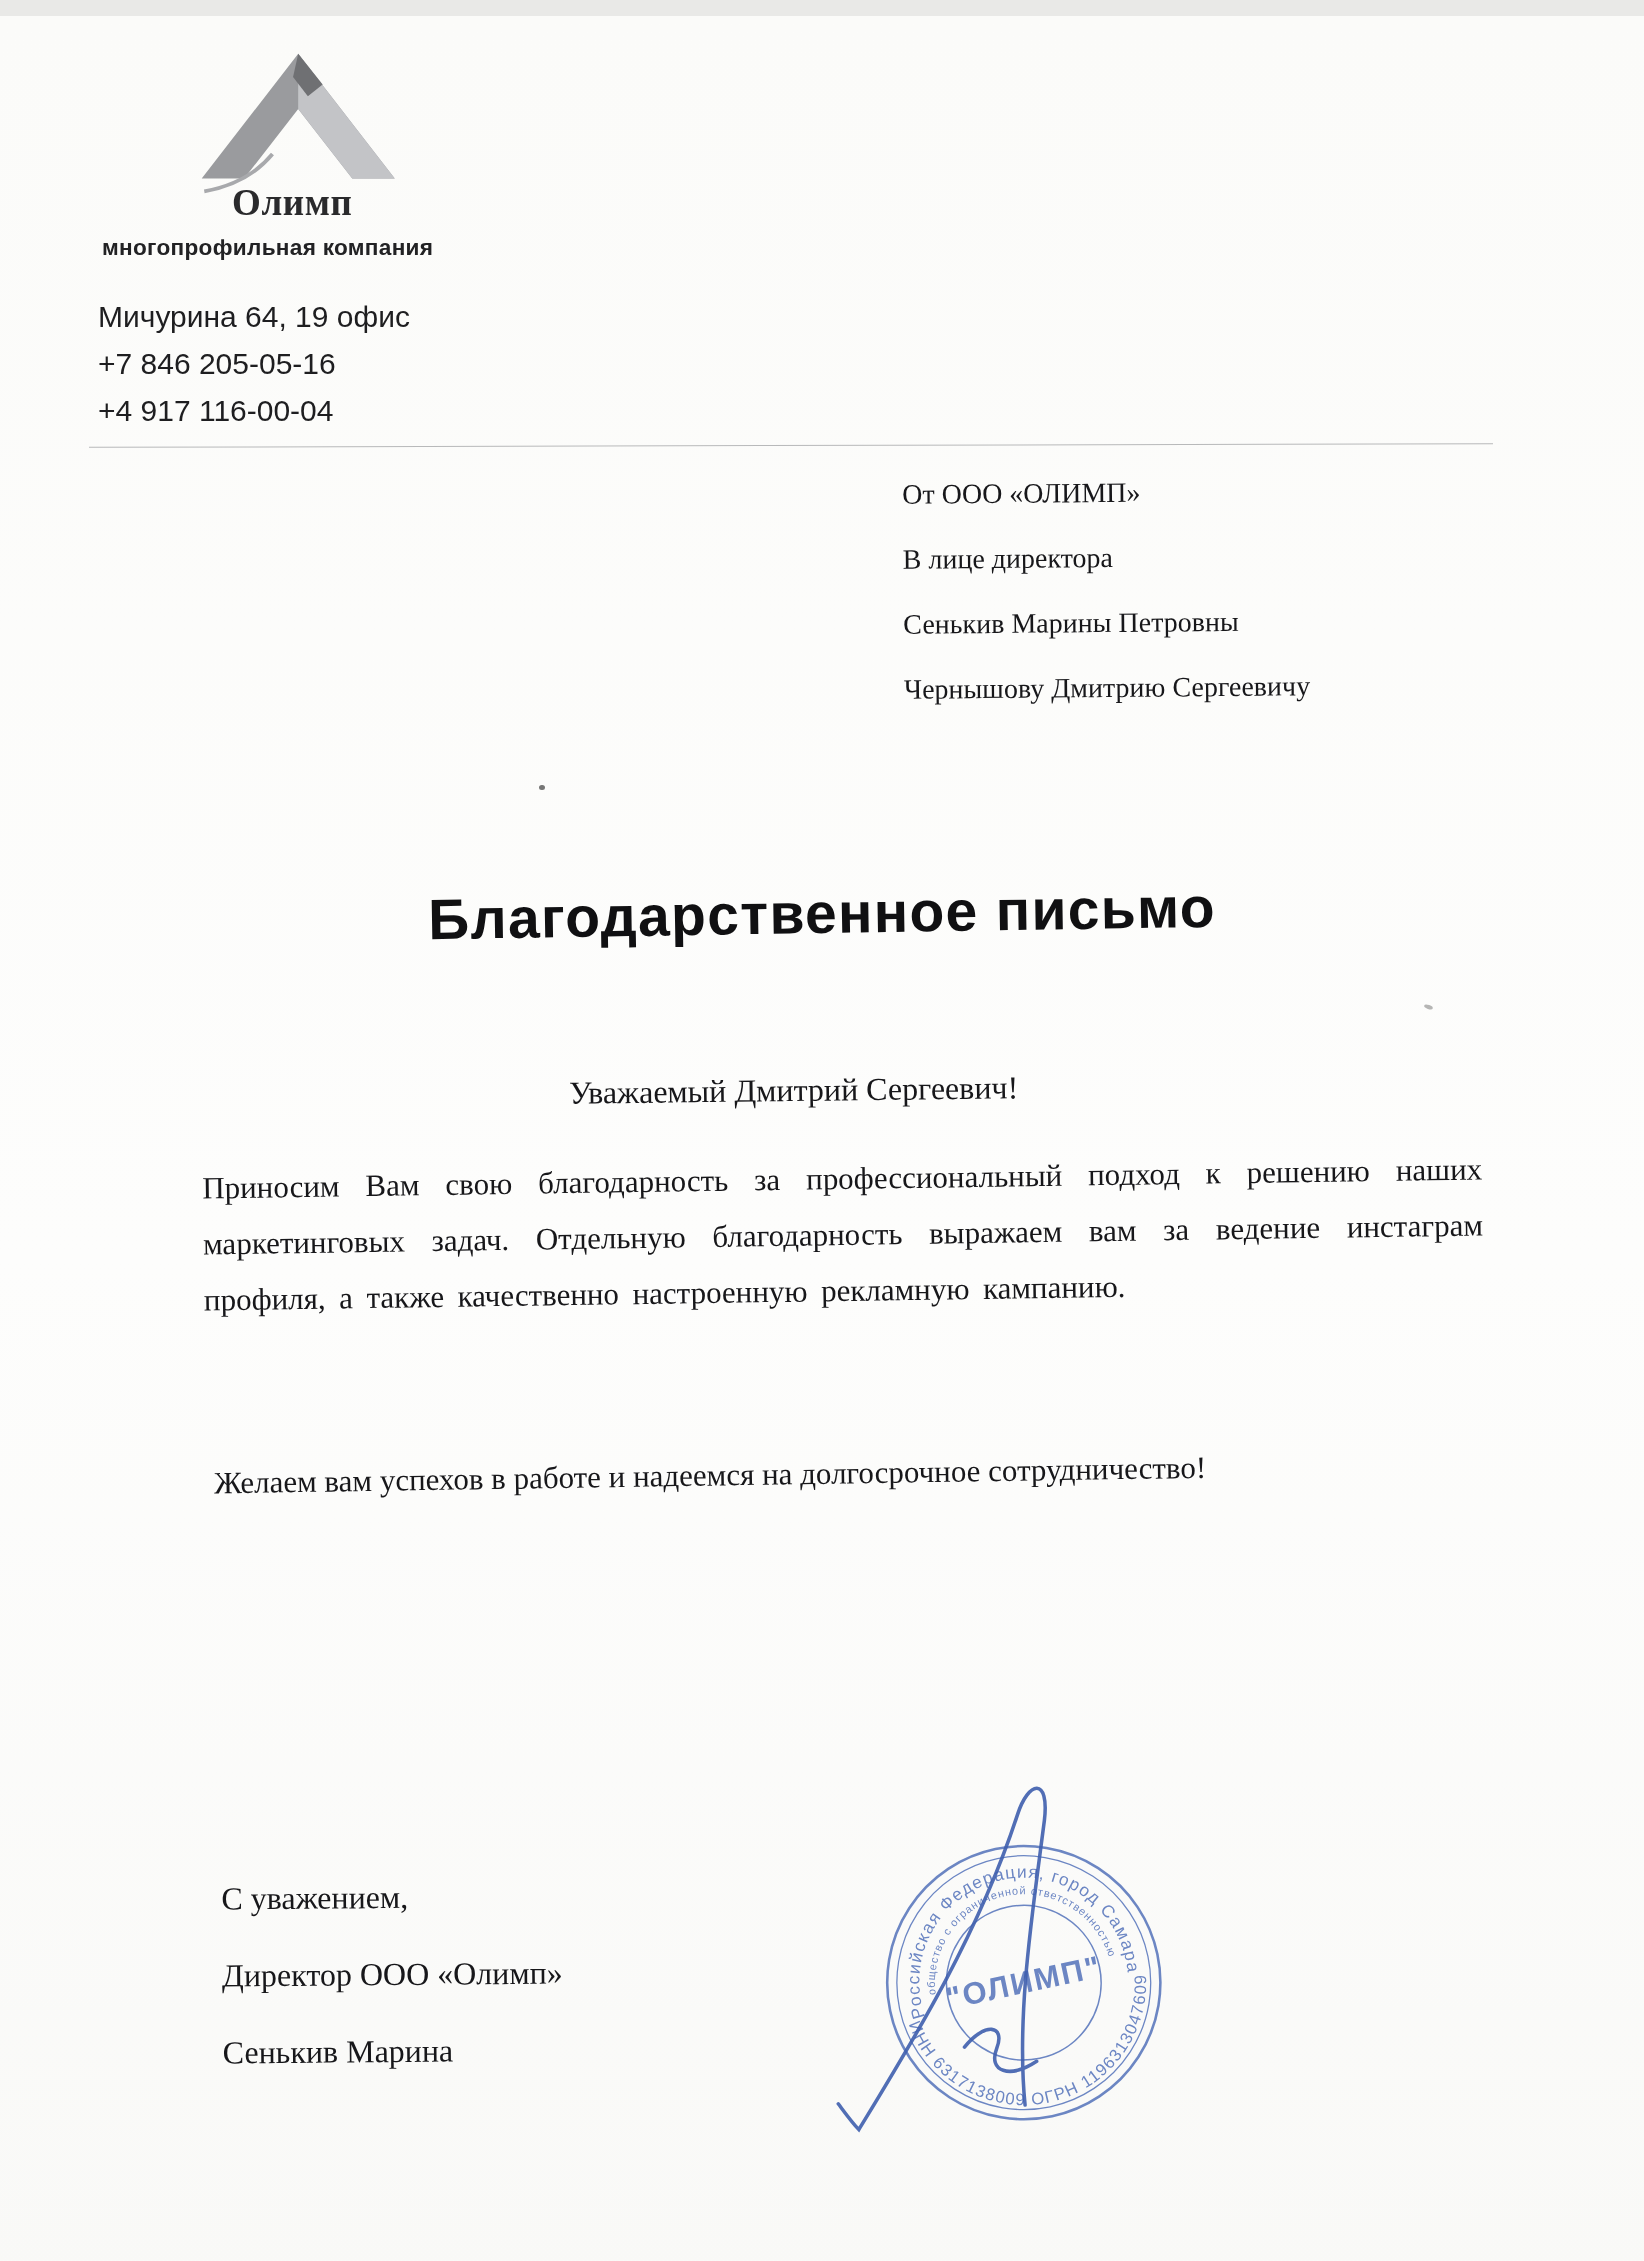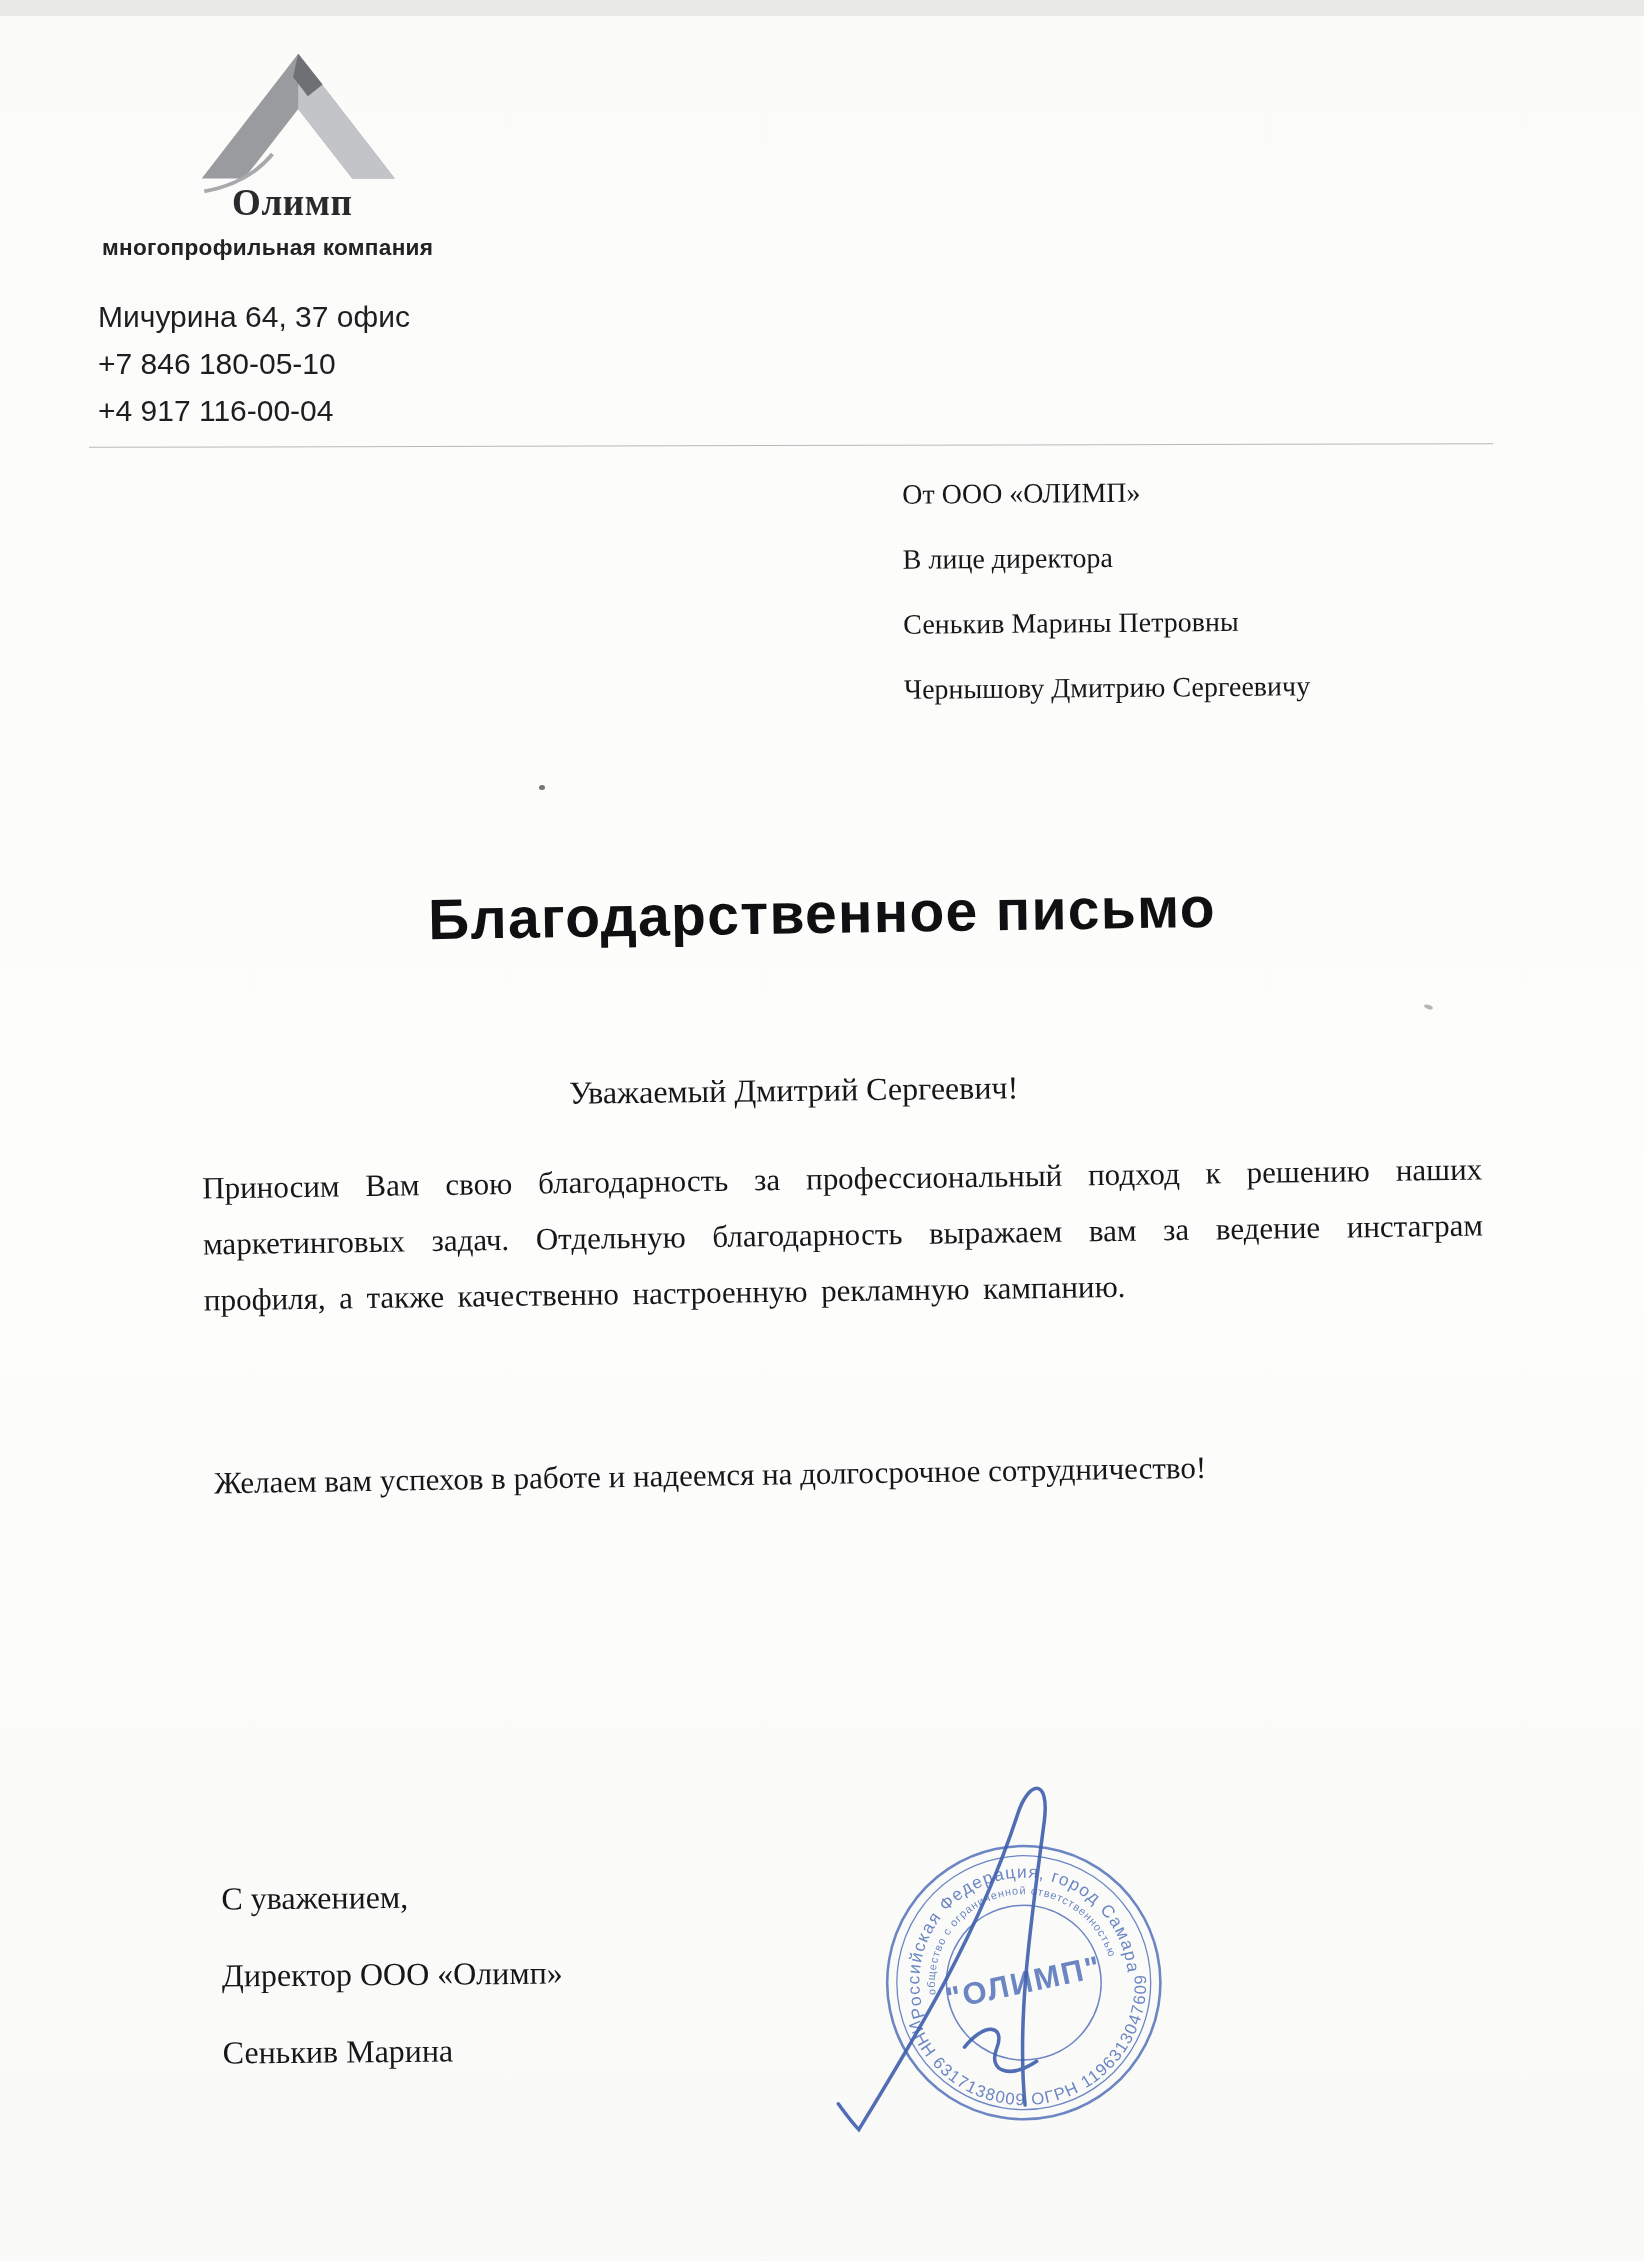--- a/index.html
+++ b/index.html
@@ -99,7 +99,7 @@
   <div class="logo-tagline">многопрофильная компания</div>
 
   <div class="addr-block">
-    <div>Мичурина 64, 37 офис</div>
+    <div>Мичурина 64, 19 офис</div>
     <div>+7 846 180-05-10</div>
     <div>+4 917 116-00-04</div>
   </div>

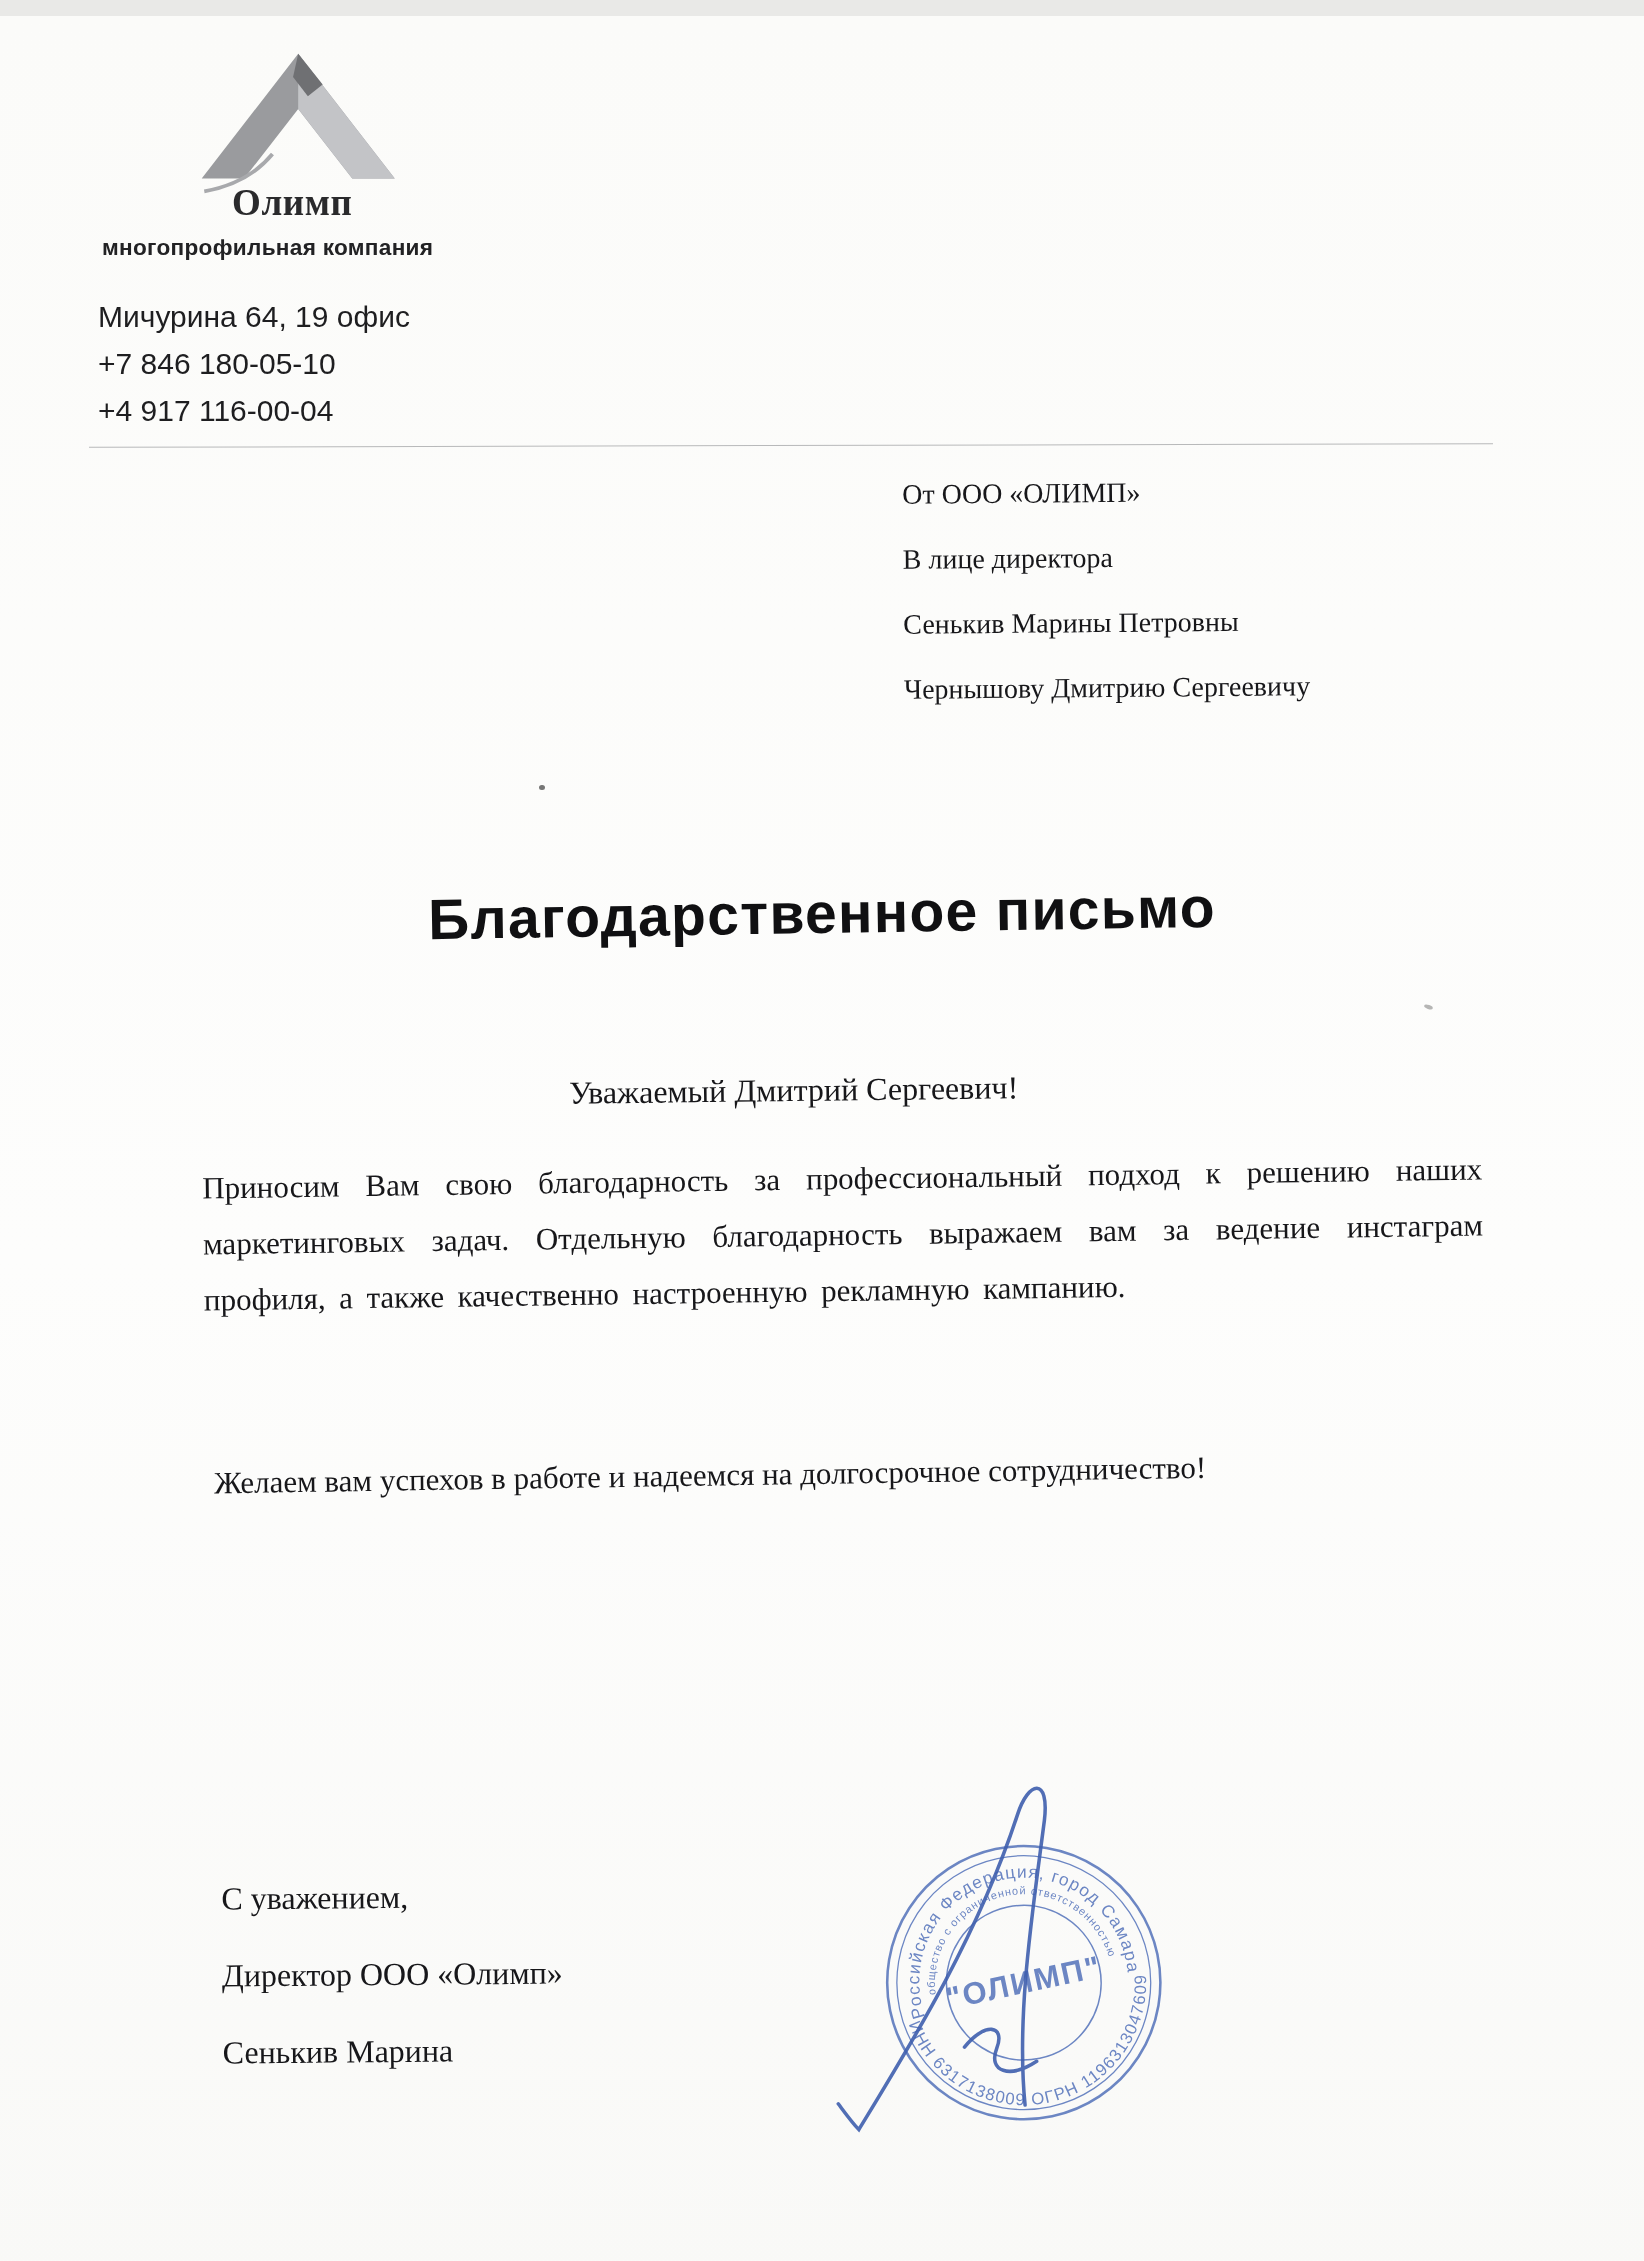--- a/index.html
+++ b/index.html
@@ -100,7 +100,7 @@
 
   <div class="addr-block">
     <div>Мичурина 64, 19 офис</div>
-    <div>+7 846 180-05-10</div>
+    <div>+7 846 205-05-16</div>
     <div>+4 917 116-00-04</div>
   </div>
 

